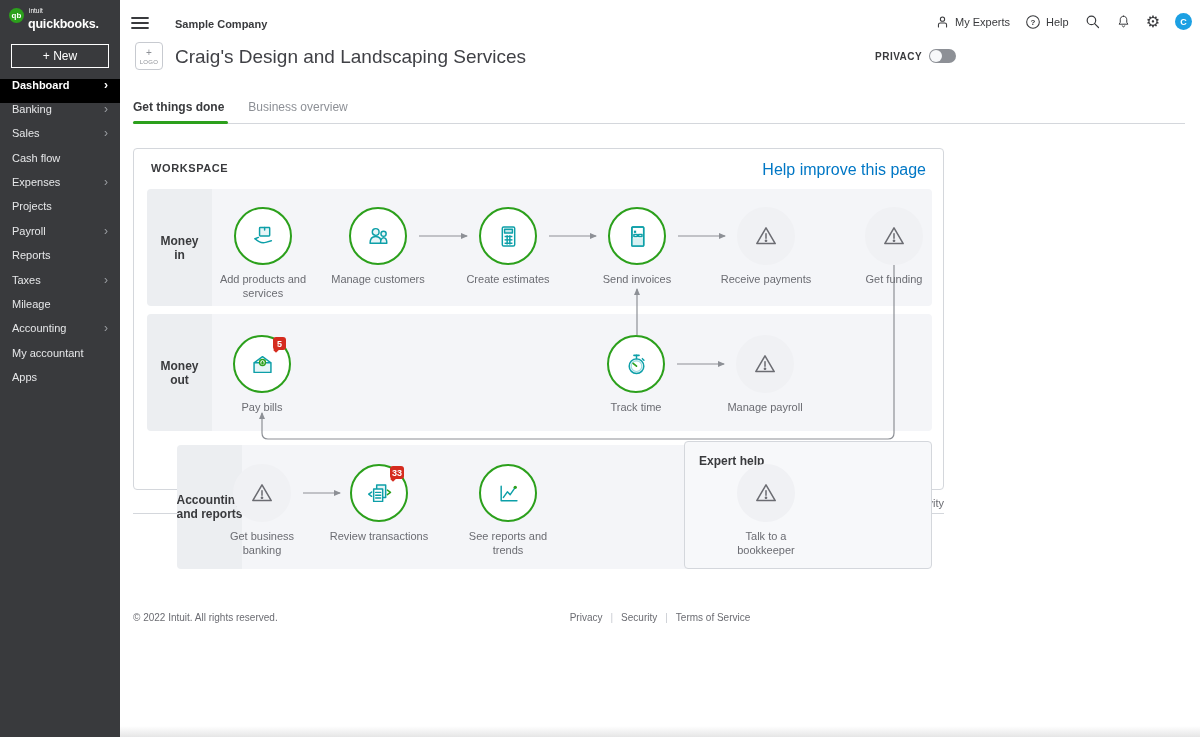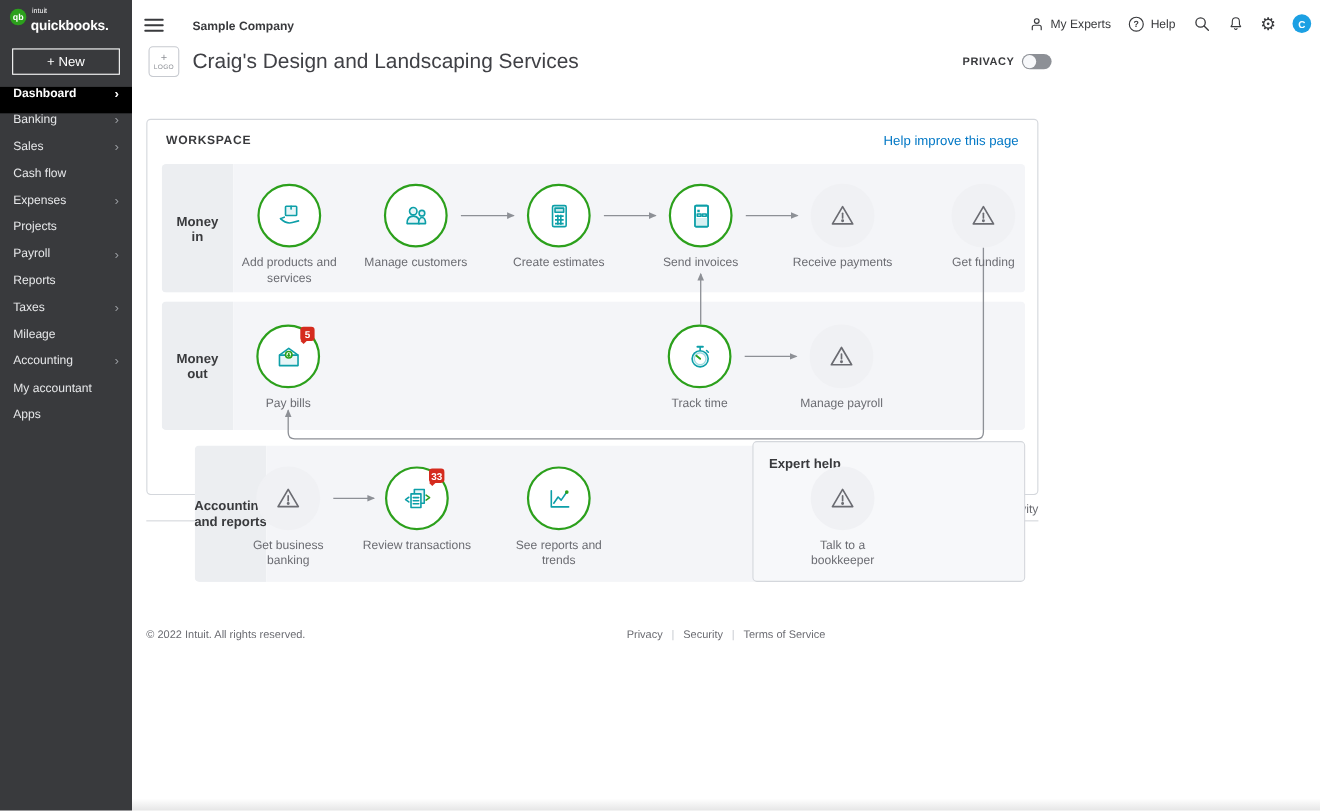--- a/index.html
+++ b/index.html
@@ -215,6 +215,10 @@
       </div>
     </div>
 
+    <div class="tabs">
+      <div class="tab active">Get things done</div>
+      <div class="tab">Business overview</div>
+    </div>
 
     <div class="card">
       <div class="card-title">WORKSPACE</div>

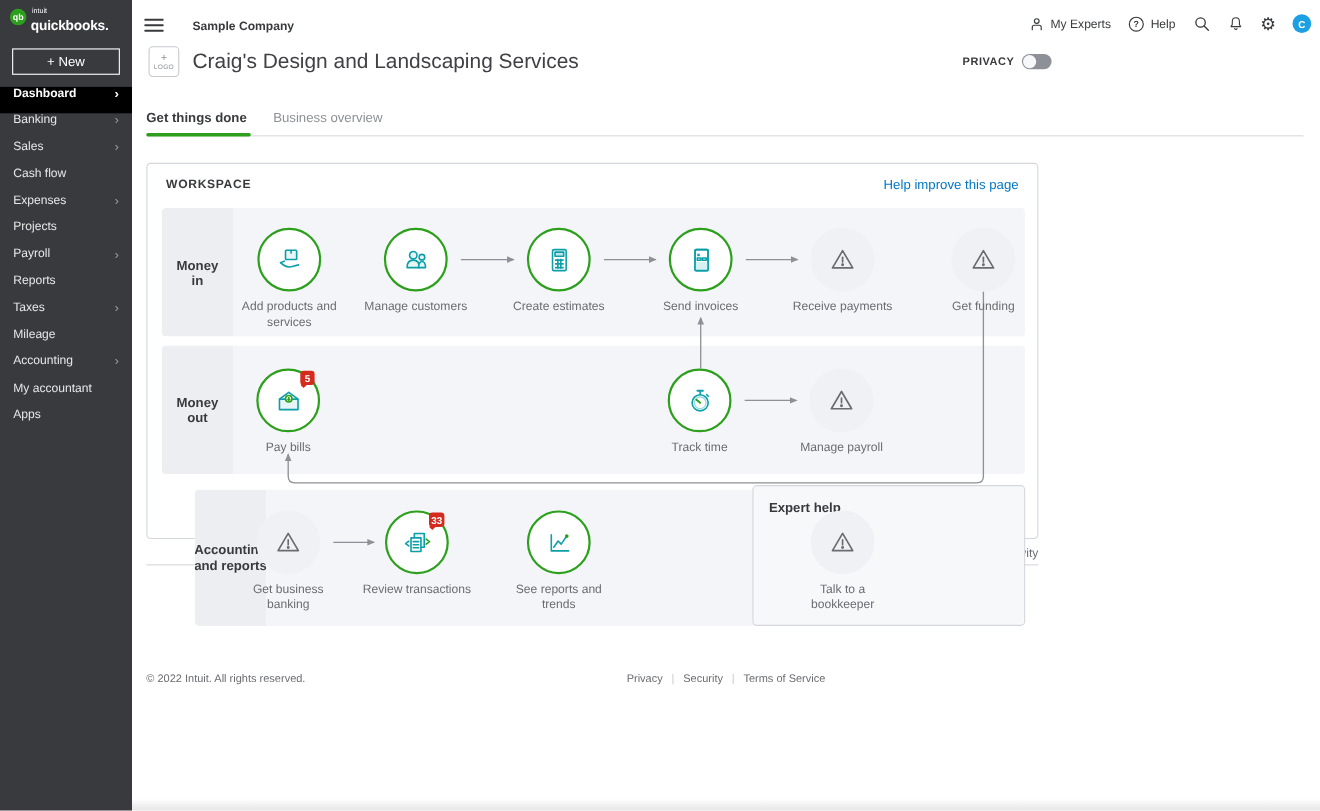--- a/index.html
+++ b/index.html
@@ -50,7 +50,7 @@
   
   .card { position:relative; margin:24px 0 0 13px; width:811px; height:342px; border:1px solid #d4d7dc; border-radius:4px; background:#fff; }
   .card-title { position:absolute; left:17px; top:13px; font-size:11px; font-weight:bold; letter-spacing:0.6px; color:#393a3d; }
-  .card-help { position:absolute; right:17px; top:12px; font-size:12px; color:#0077c5; cursor:pointer; }
+  .card-help { position:absolute; right:17px; top:12px; font-size:16px; color:#0077c5; cursor:pointer; }
   .ws-row { position:absolute; left:13px; display:flex; border-radius:4px; overflow:hidden; }
   .row-1 { top:40px; width:785px; height:117px; }
   .row-2 { top:165px; width:785px; height:117px; }

